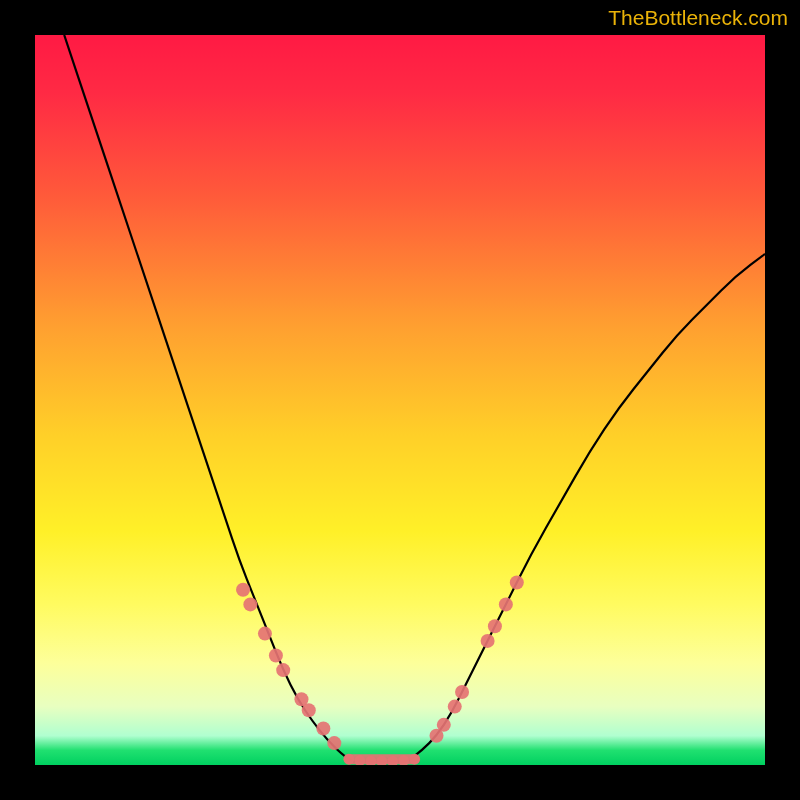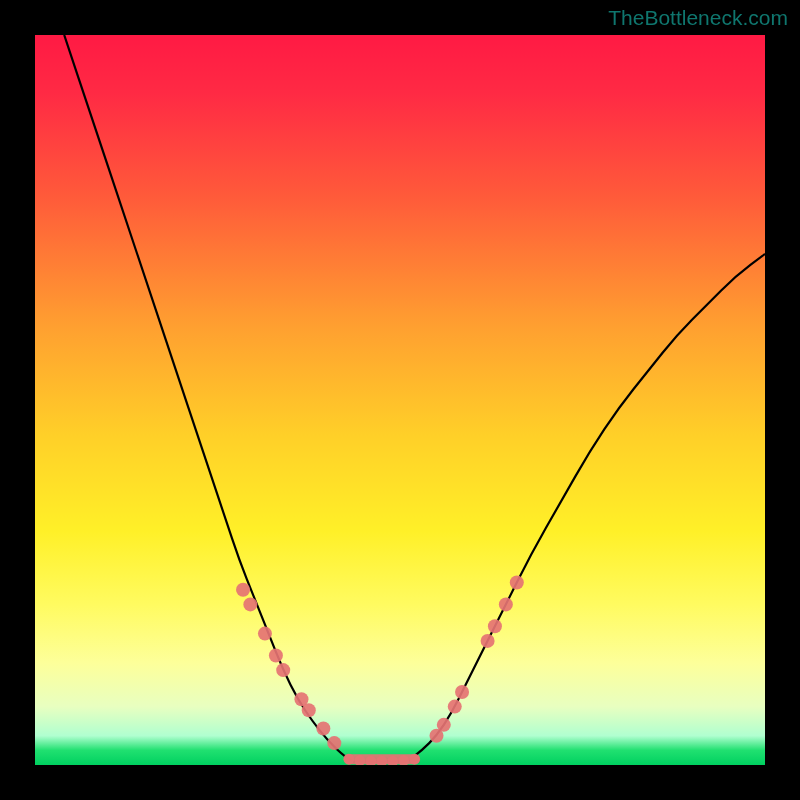--- a/index.html
+++ b/index.html
@@ -15,7 +15,7 @@
     position: absolute;
     top: 6px;
     right: 12px;
-    color: #0f766e;
+    color: #eab308;
     font-size: 21px;
     font-weight: 500;
     z-index: 10;

